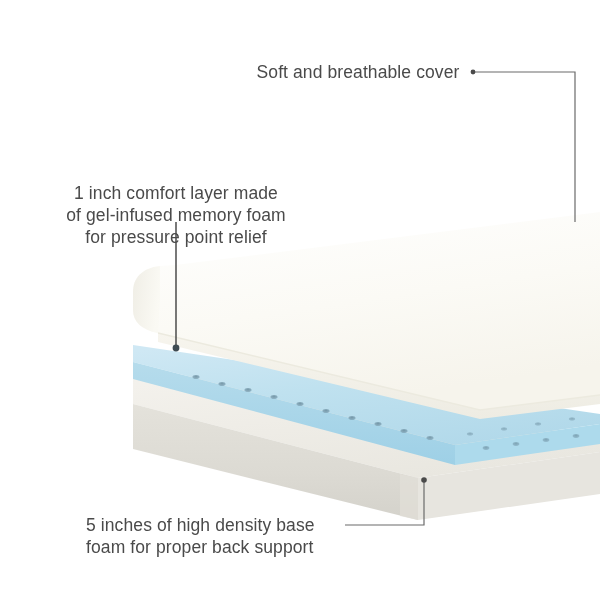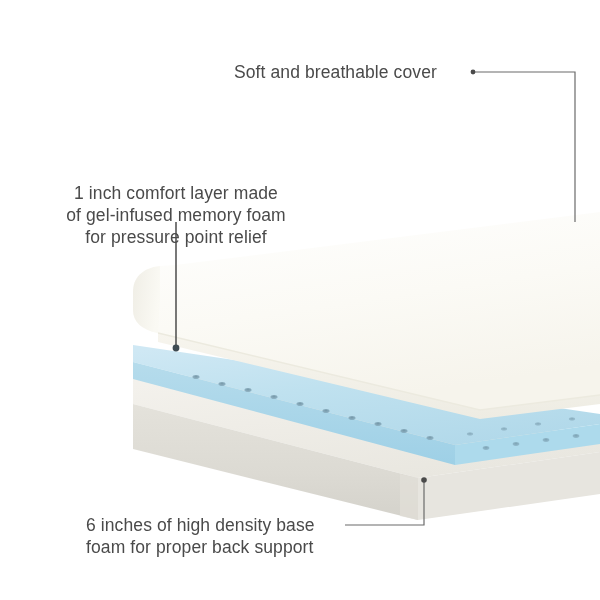--- a/index.html
+++ b/index.html
@@ -31,9 +31,9 @@
     letter-spacing: 0.1px;
   }
   #callout-cover {
-    left: 234px;
+    left: 248px;
     top: 61px;
-    text-align: left;
+    text-align: center;
     width: 220px;
   }
   #callout-comfort {

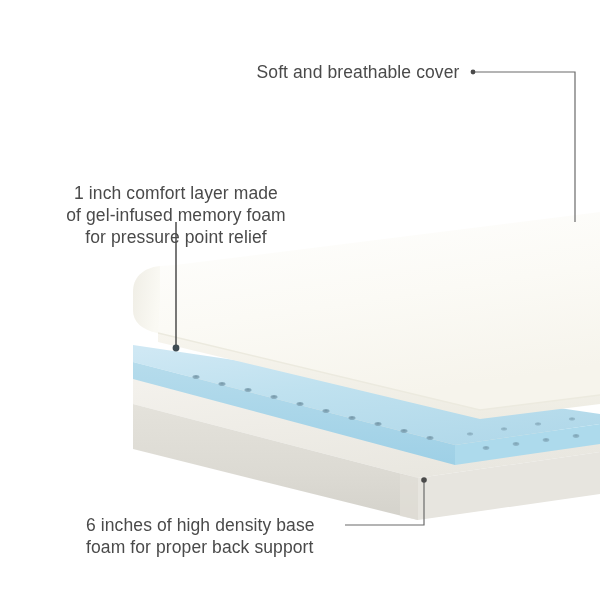--- a/index.html
+++ b/index.html
@@ -188,7 +188,7 @@
 of gel-infused memory foam
 for pressure point relief</div>
 
-  <div class="callout" id="callout-base">6 inches of high density base
+  <div class="callout" id="callout-base">5 inches of high density base
 foam for proper back support</div>
 
 </div>

